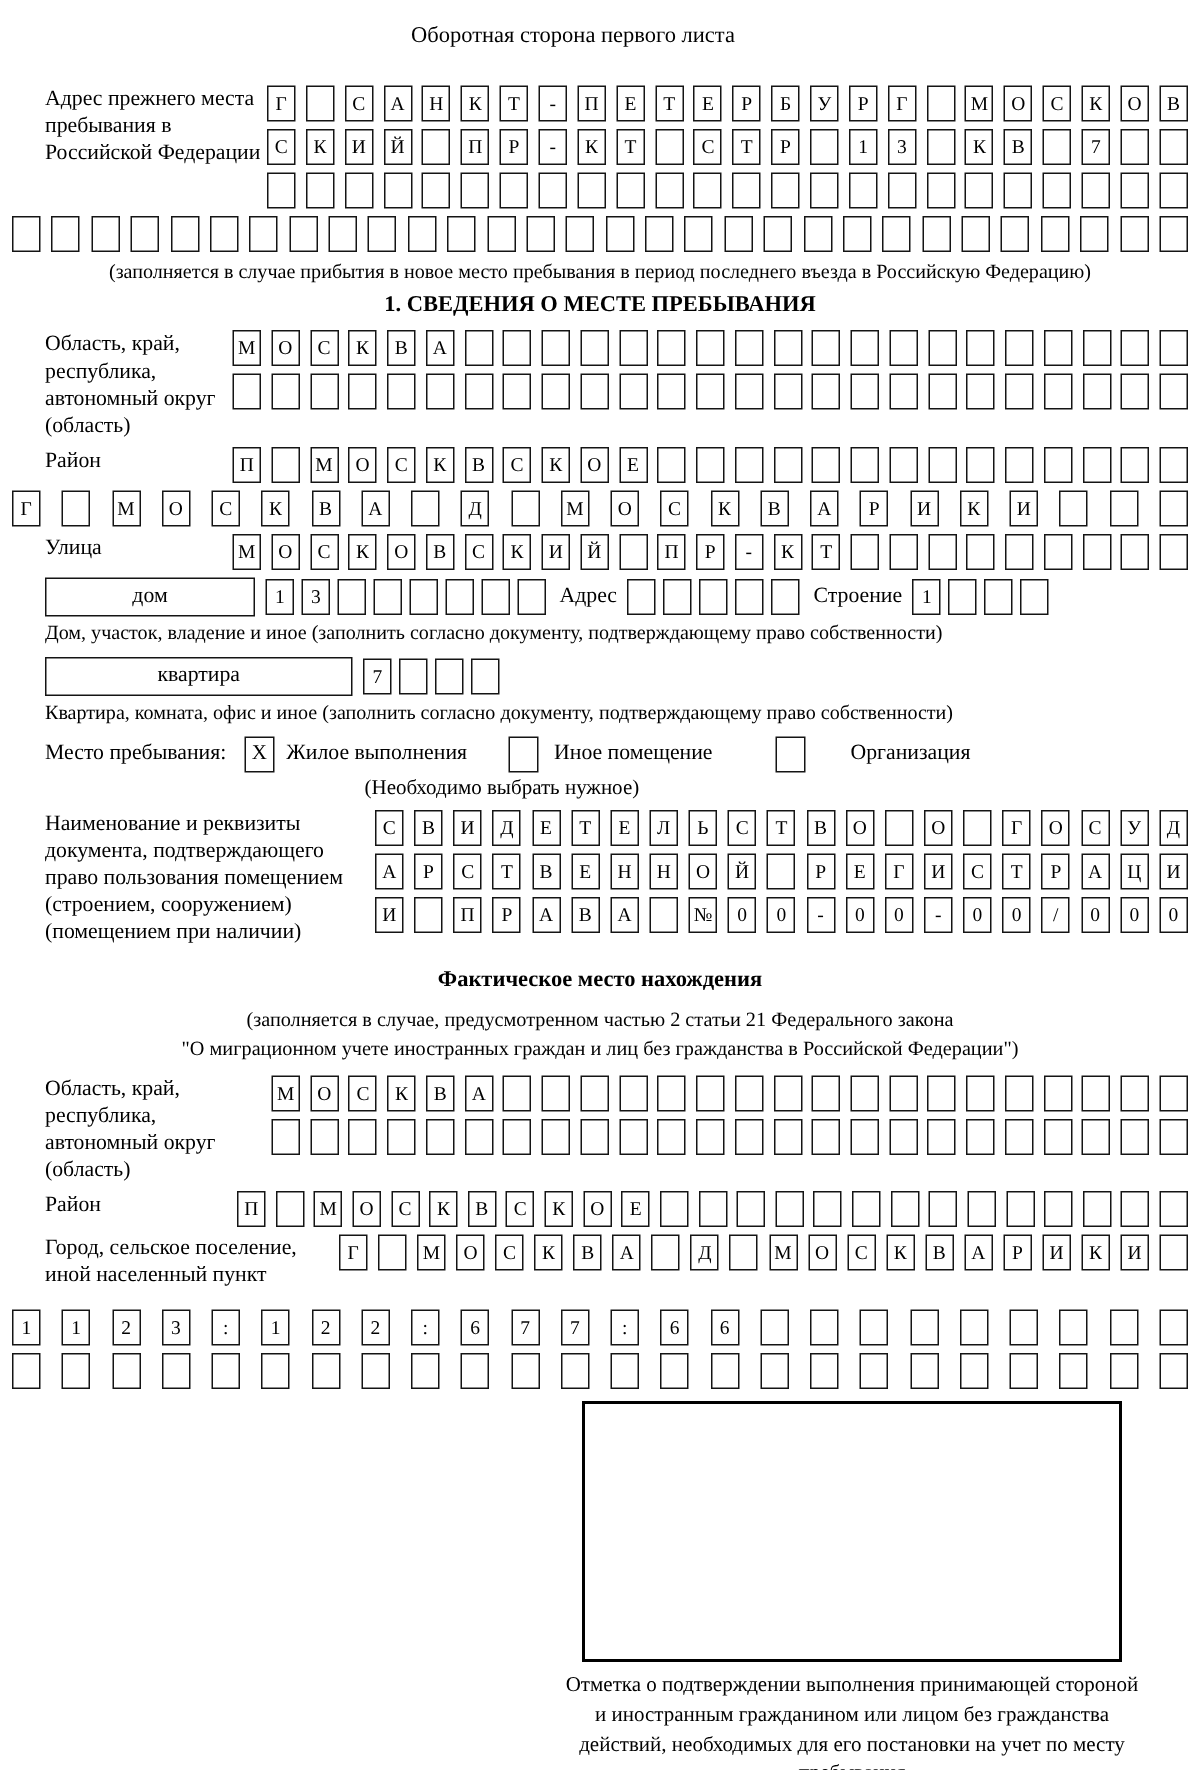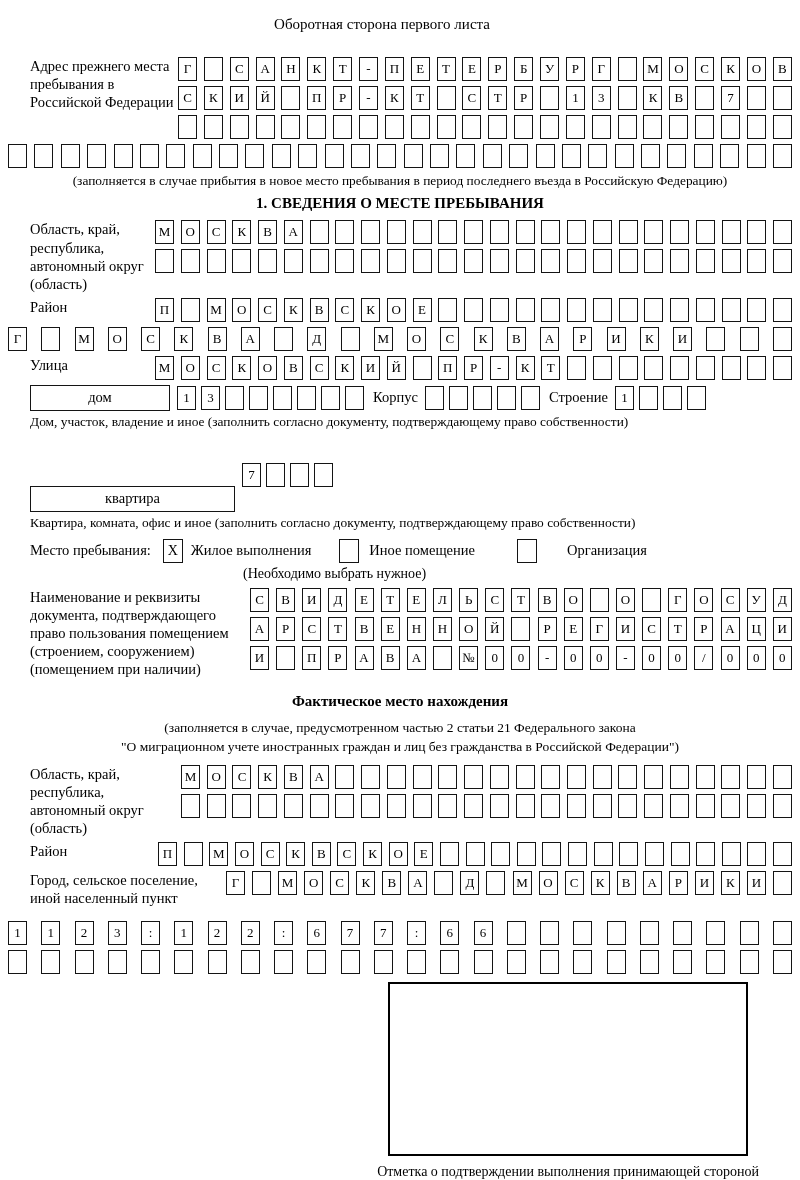--- a/index.html
+++ b/index.html
@@ -339,7 +339,7 @@
       <span class="cell"></span>
       <span class="cell"></span>
     </div>
-  <span class="inline-lbl">Корпус</span>
+  <span class="inline-lbl">Адрес</span>
   <div class="cells-inline">
       <span class="cell"></span>
       <span class="cell"></span>

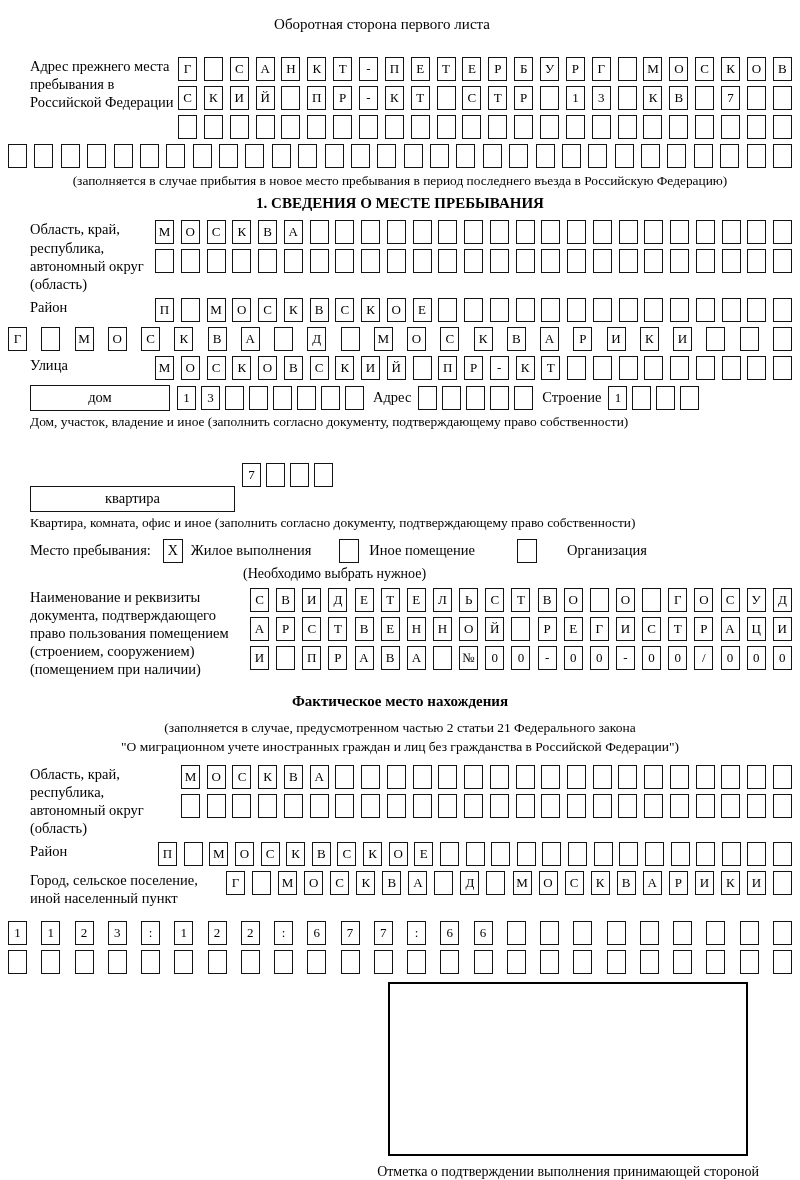--- a/index.html
+++ b/index.html
@@ -35,7 +35,7 @@
   .wide-box { border:1.5px solid #141414; height:26px; display:flex;
     align-items:center; justify-content:center; font-size:14.5px; }
   .box-dom { width:140px; margin-right:7px; }
-  .box-kv  { width:205px; margin-right:7px;margin-top:48px; }
+  .box-kv  { width:205px; margin-right:7px; }
   .inline-lbl { font-size:14.5px; margin:0 7px 0 9px; }
 
   .stay-row { display:flex; align-items:center; padding-left:22px; font-size:14.5px; margin-top:4px; }

